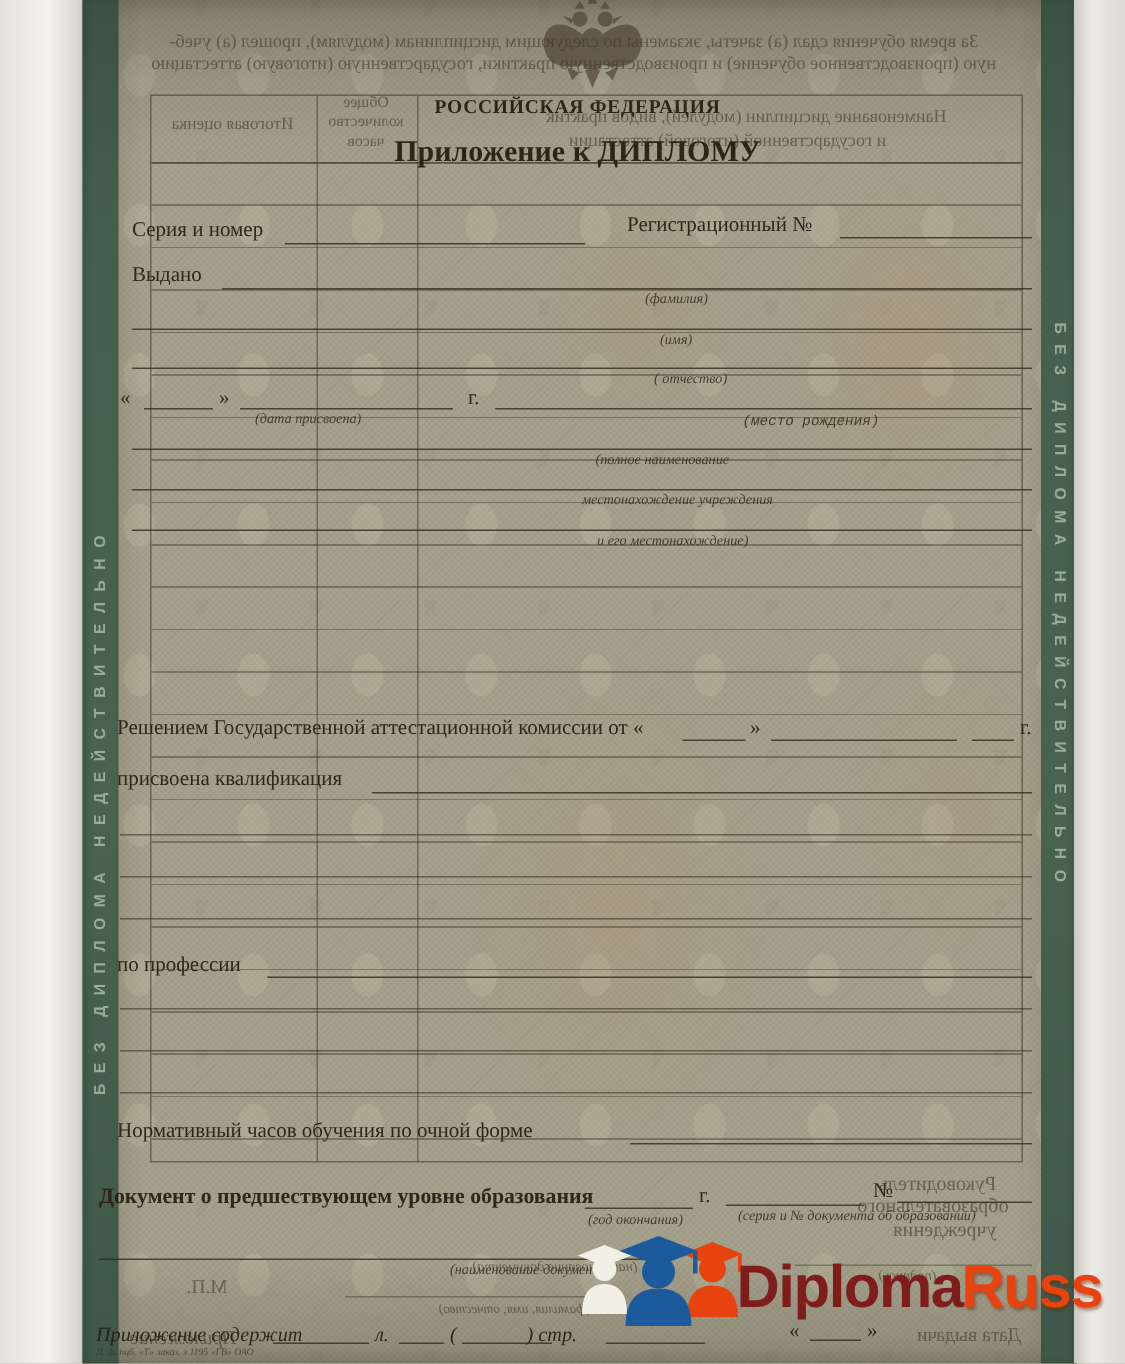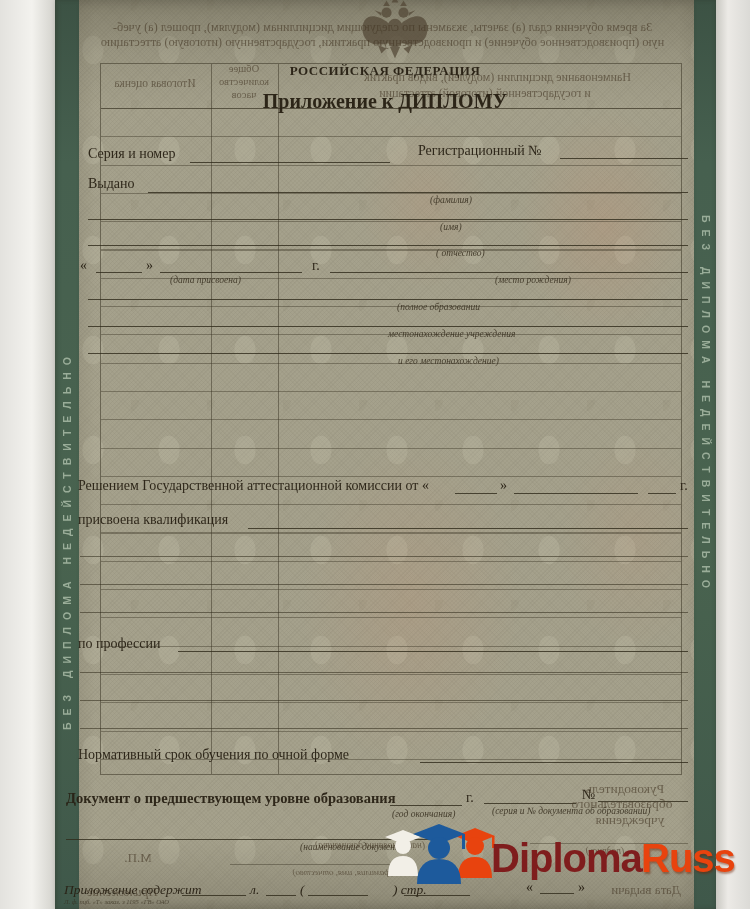--- a/index.html
+++ b/index.html
@@ -147,7 +147,7 @@
   <div class="abs cap" style="left:170px;top:275px;">(дата присвоена)</div>
   <div class="abs ink" style="left:312px;top:258px;">г.</div>
   <div class="abs rule" style="left:330px;top:272px;width:358px;"></div>
-  <div class="abs cap" style="left:495px;top:275px;">(место рождения)</div>
+  <div class="abs cap" style="left:495px;top:275px;font-family:Liberation Mono, monospace;">(место рождения)</div>
 
   <div class="abs rule" style="left:88px;top:299px;width:600px;"></div>
   <div class="abs cap" style="left:397px;top:302px;">(полное образовании</div>

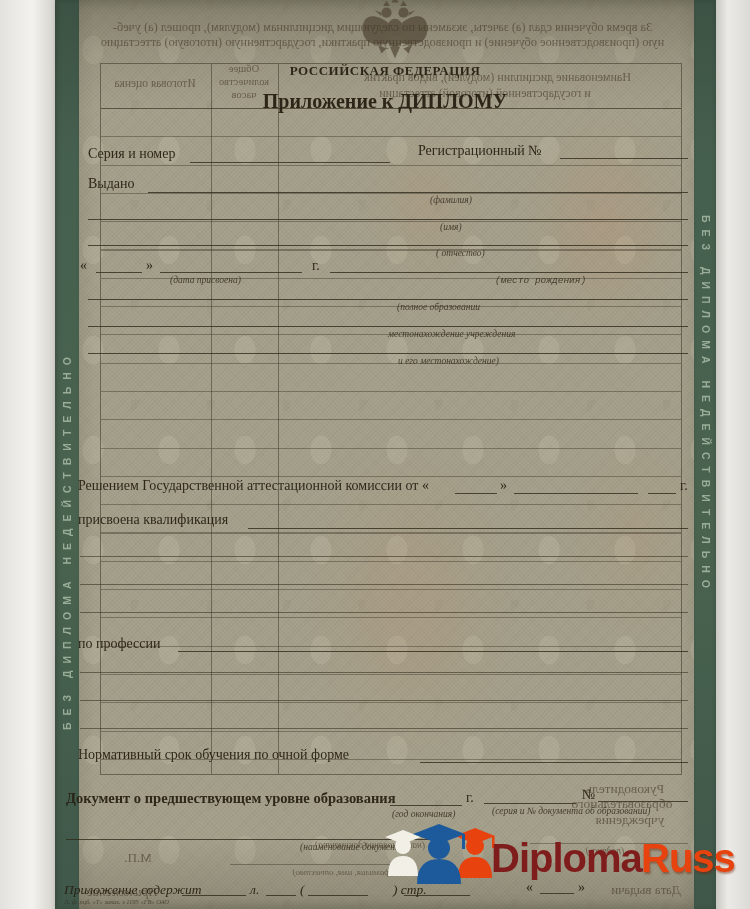--- a/index.html
+++ b/index.html
@@ -150,7 +150,7 @@
   <div class="abs cap" style="left:495px;top:275px;font-family:Liberation Mono, monospace;">(место рождения)</div>
 
   <div class="abs rule" style="left:88px;top:299px;width:600px;"></div>
-  <div class="abs cap" style="left:397px;top:302px;">(полное образовании</div>
+  <div class="abs cap" style="left:397px;top:302px;">(полное наименование</div>
   <div class="abs rule" style="left:88px;top:326px;width:600px;"></div>
   <div class="abs cap" style="left:388px;top:329px;">местонахождение учреждения</div>
   <div class="abs rule" style="left:88px;top:353px;width:600px;"></div>

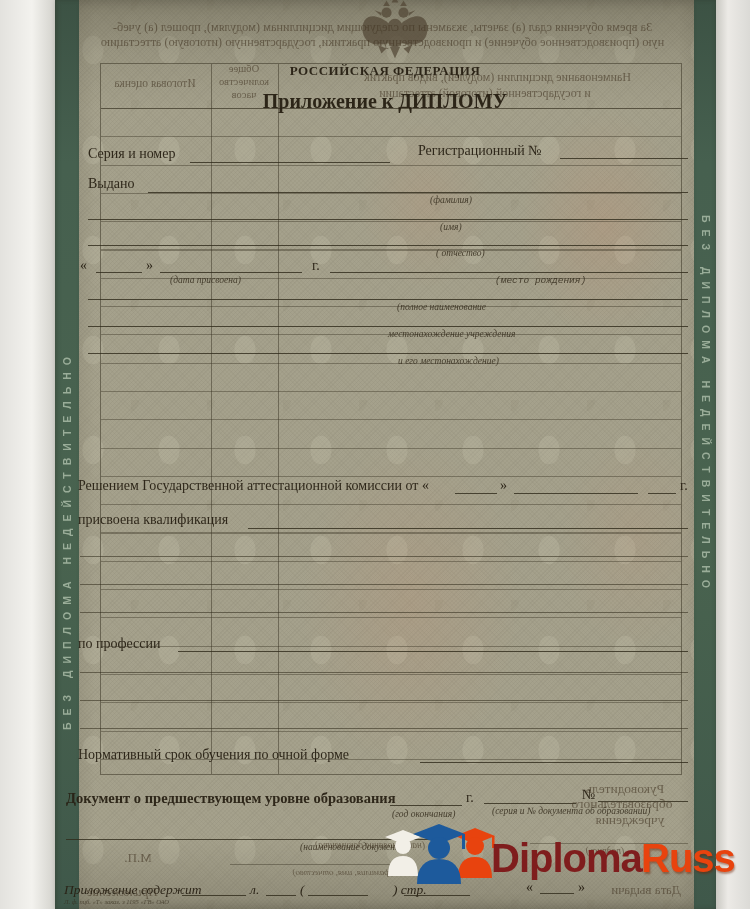--- a/index.html
+++ b/index.html
@@ -175,7 +175,7 @@
   <div class="abs rule-soft" style="left:80px;top:700px;width:608px;"></div>
   <div class="abs rule-soft" style="left:80px;top:728px;width:608px;"></div>
 
-  <div class="abs ink" style="left:78px;top:747px;">Нормативный срок обучения по очной форме</div>
+  <div class="abs ink" style="left:78px;top:747px;">Нормативный часов обучения по очной форме</div>
   <div class="abs rule" style="left:420px;top:762px;width:268px;"></div>
 
   <div class="abs ink ink-b" style="left:66px;top:790px;font-size:14.5px;">Документ о предшествующем уровне образования</div>

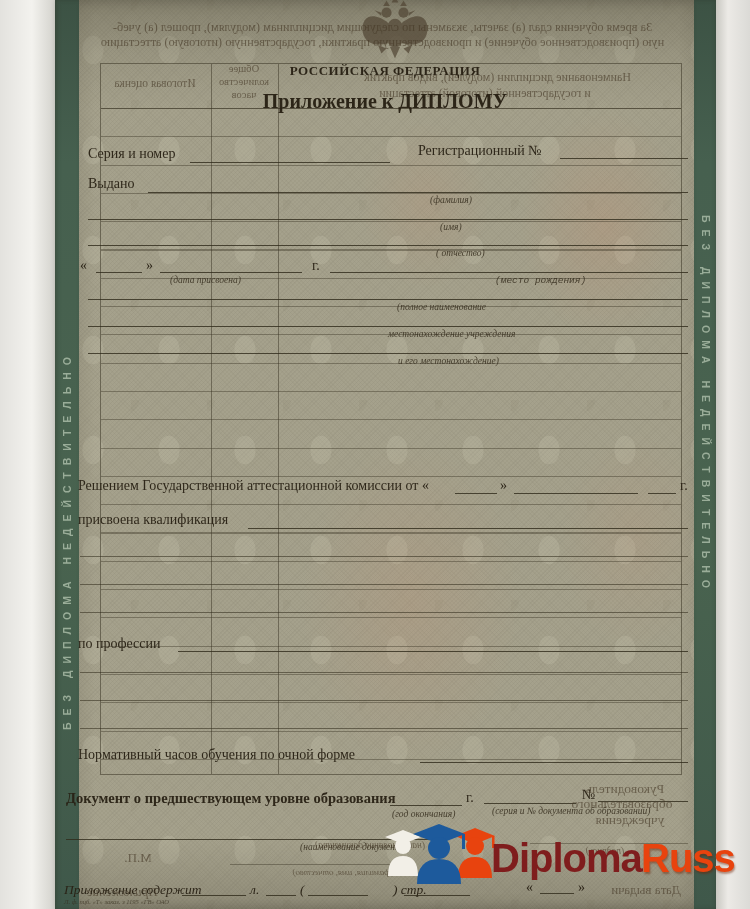--- a/index.html
+++ b/index.html
@@ -208,7 +208,7 @@
   <div class="abs rule" style="left:266px;top:895px;width:30px;"></div>
   <div class="abs ink" style="left:300px;top:882px;font-style:italic;font-size:13.5px;">(</div>
   <div class="abs rule" style="left:308px;top:895px;width:60px;"></div>
-  <div class="abs ink" style="left:393px;top:882px;font-style:italic;font-size:13.5px;">) стр.</div>
+  <div class="abs ink" style="left:351px;top:882px;font-style:italic;font-size:13.5px;">) стр.</div>
   <div class="abs rule" style="left:404px;top:895px;width:66px;"></div>
   <div class="abs ink" style="left:526px;top:880px;">«</div>
   <div class="abs rule" style="left:540px;top:893px;width:34px;"></div>

